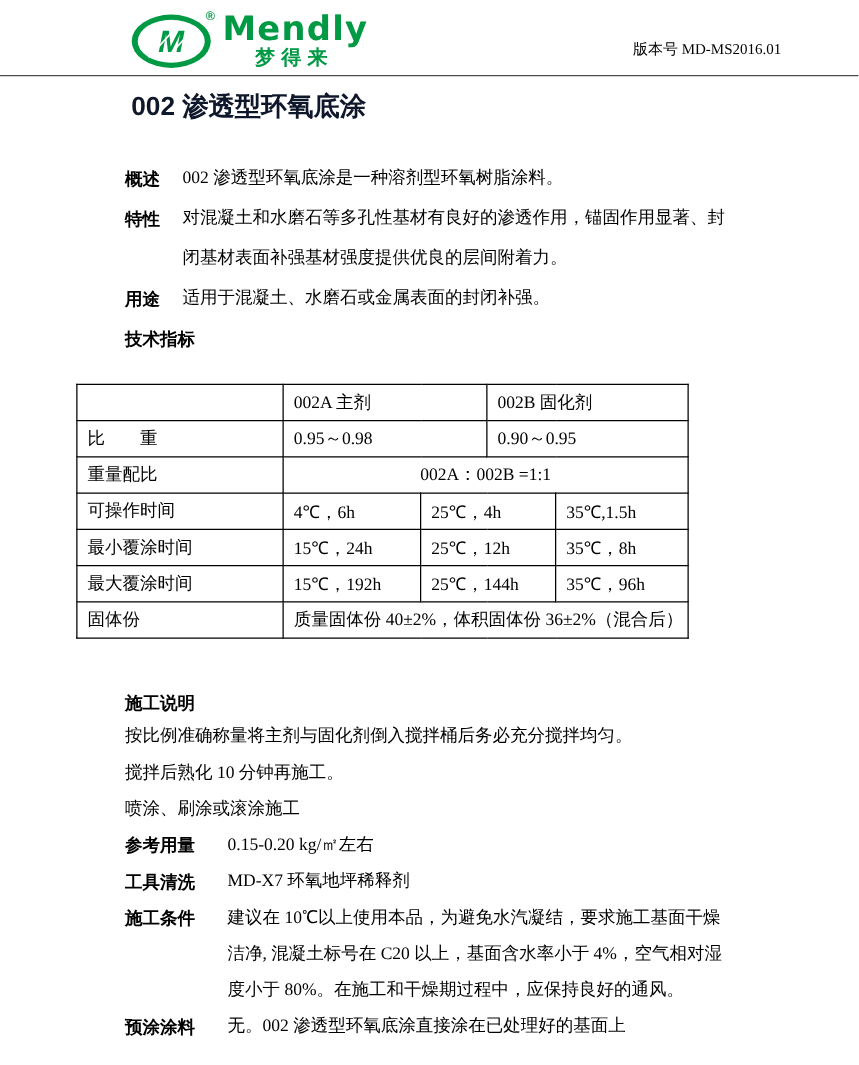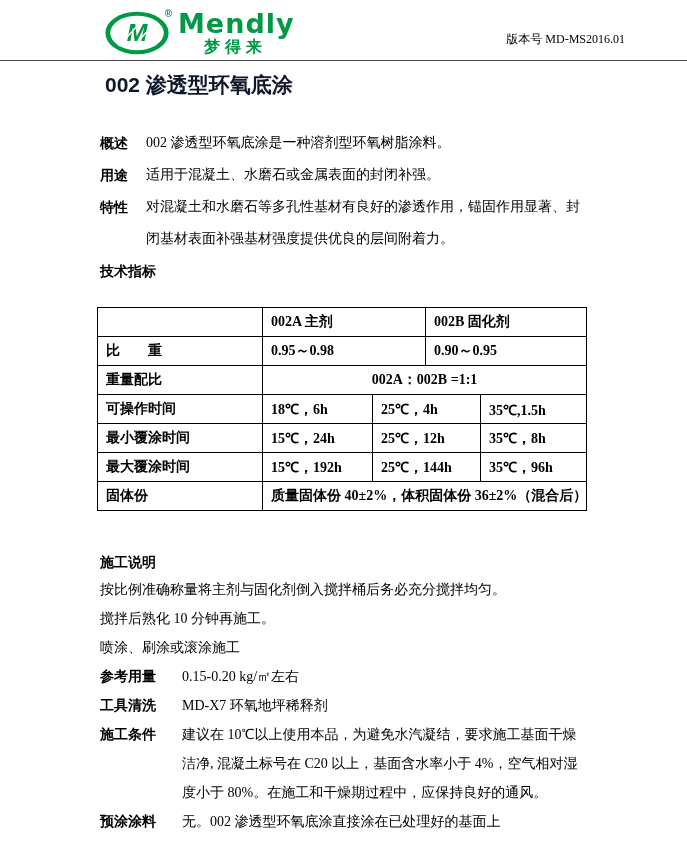--- a/index.html
+++ b/index.html
@@ -125,12 +125,12 @@
       <span class="ov-text">002 渗透型环氧底涂是一种溶剂型环氧树脂涂料。</span>
     </div>
     <div class="ov-row">
+      <span class="ov-label">特性</span>
+      <span class="ov-text">对混凝土和水磨石等多孔性基材有良好的渗透作用，锚固作用显著、封闭基材表面补强基材强度提供优良的层间附着力。</span>
+    </div>
+    <div class="ov-row">
       <span class="ov-label">用途</span>
       <span class="ov-text">适用于混凝土、水磨石或金属表面的封闭补强。</span>
-    </div>
-    <div class="ov-row">
-      <span class="ov-label">特性</span>
-      <span class="ov-text">对混凝土和水磨石等多孔性基材有良好的渗透作用，锚固作用显著、封闭基材表面补强基材强度提供优良的层间附着力。</span>
     </div>
     <div class="tech-heading">技术指标</div>
   </div>

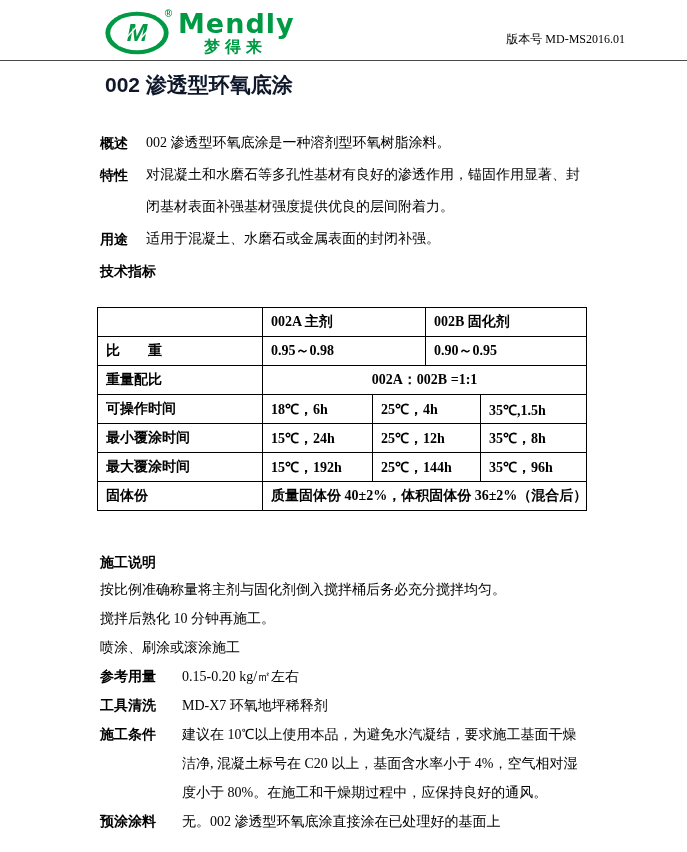--- a/index.html
+++ b/index.html
@@ -67,9 +67,8 @@
   
   table.spec {
     border-collapse: collapse; table-layout: fixed;
-    margin: 20px 0 0 97px; width: 489px;
+    margin: 20px 0 0 61px; width: 489px;
     font-size: 14px;
-    font-weight: bold;
   }
   table.spec td {
     border: 1px solid #000; height: 29px;

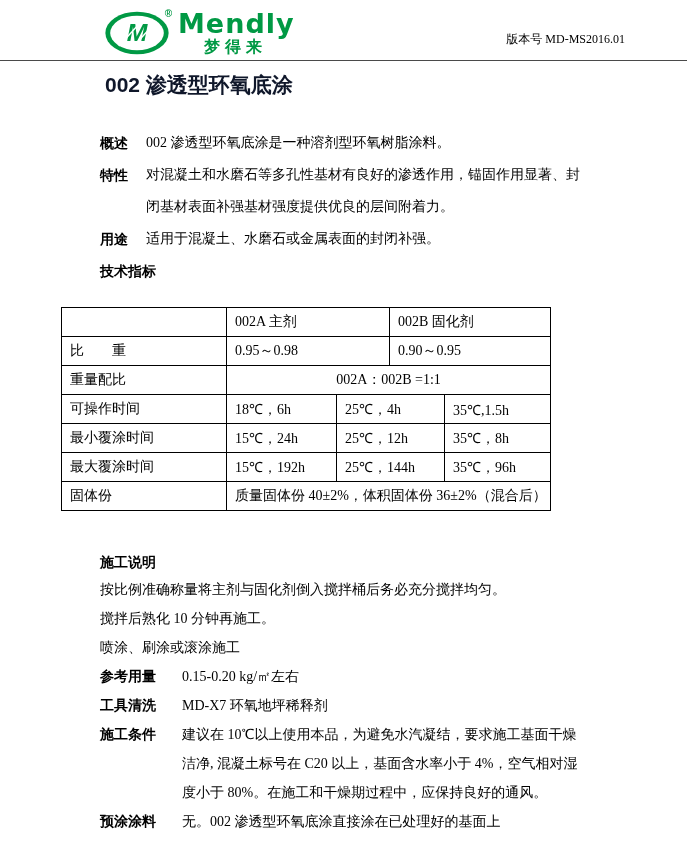--- a/index.html
+++ b/index.html
@@ -159,7 +159,7 @@
       </tr>
       <tr>
         <td>可操作时间</td>
-        <td>18℃，6h</td>
+        <td>4℃，6h</td>
         <td colspan="2">25℃，4h</td>
         <td>35℃,1.5h</td>
       </tr>

